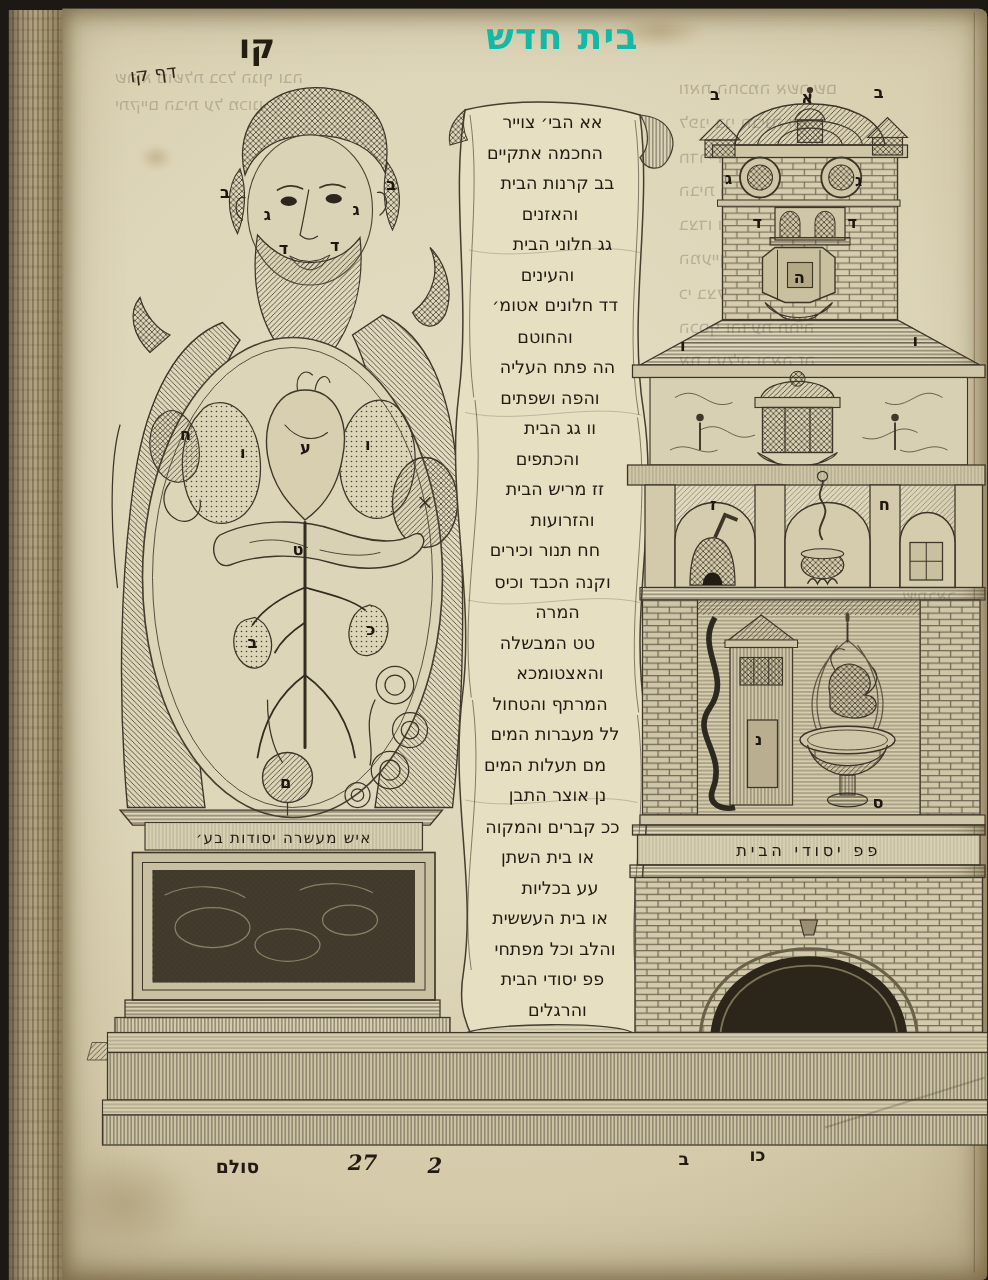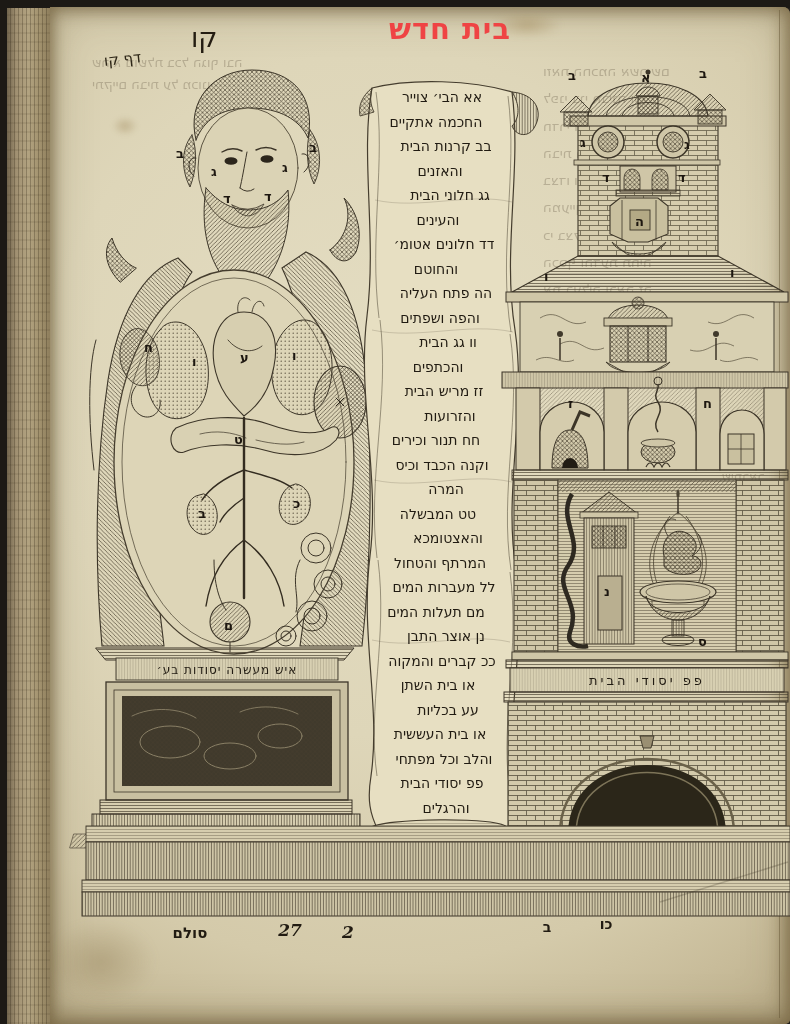--- a/index.html
+++ b/index.html
@@ -50,7 +50,7 @@
   .hw{position:absolute;z-index:12;color:#1d1811;}
   .title{left:386px;top:12px;width:128px;text-align:center;font-weight:bold;
          font-size:29px;letter-spacing:1px;color:#ef4444;}
-  .folio{left:191px;top:22px;font-size:27px;font-weight:normal;color:#241d12;}
+  .folio{left:191px;top:22px;font-size:27px;font-weight:bold;color:#241d12;}
   .folio-note{left:104px;top:50px;font-size:15px;transform:rotate(-6deg);color:#2e2718;}
   
   svg.engraving{position:absolute;left:0;top:0;z-index:10;}

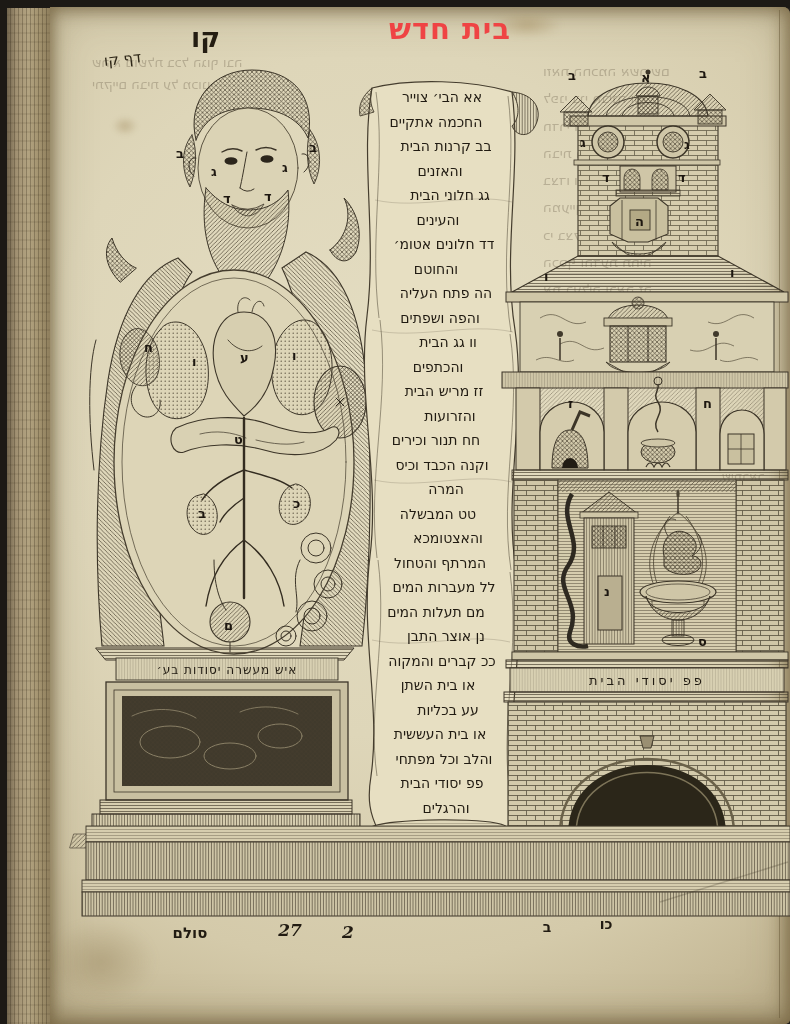--- a/index.html
+++ b/index.html
@@ -49,7 +49,7 @@
   
   .hw{position:absolute;z-index:12;color:#1d1811;}
   .title{left:386px;top:12px;width:128px;text-align:center;font-weight:bold;
-         font-size:29px;letter-spacing:1px;color:#ef4444;}
+         font-size:29px;letter-spacing:1px;color:#14b8a6;}
   .folio{left:191px;top:22px;font-size:27px;font-weight:bold;color:#241d12;}
   .folio-note{left:104px;top:50px;font-size:15px;transform:rotate(-6deg);color:#2e2718;}
   

